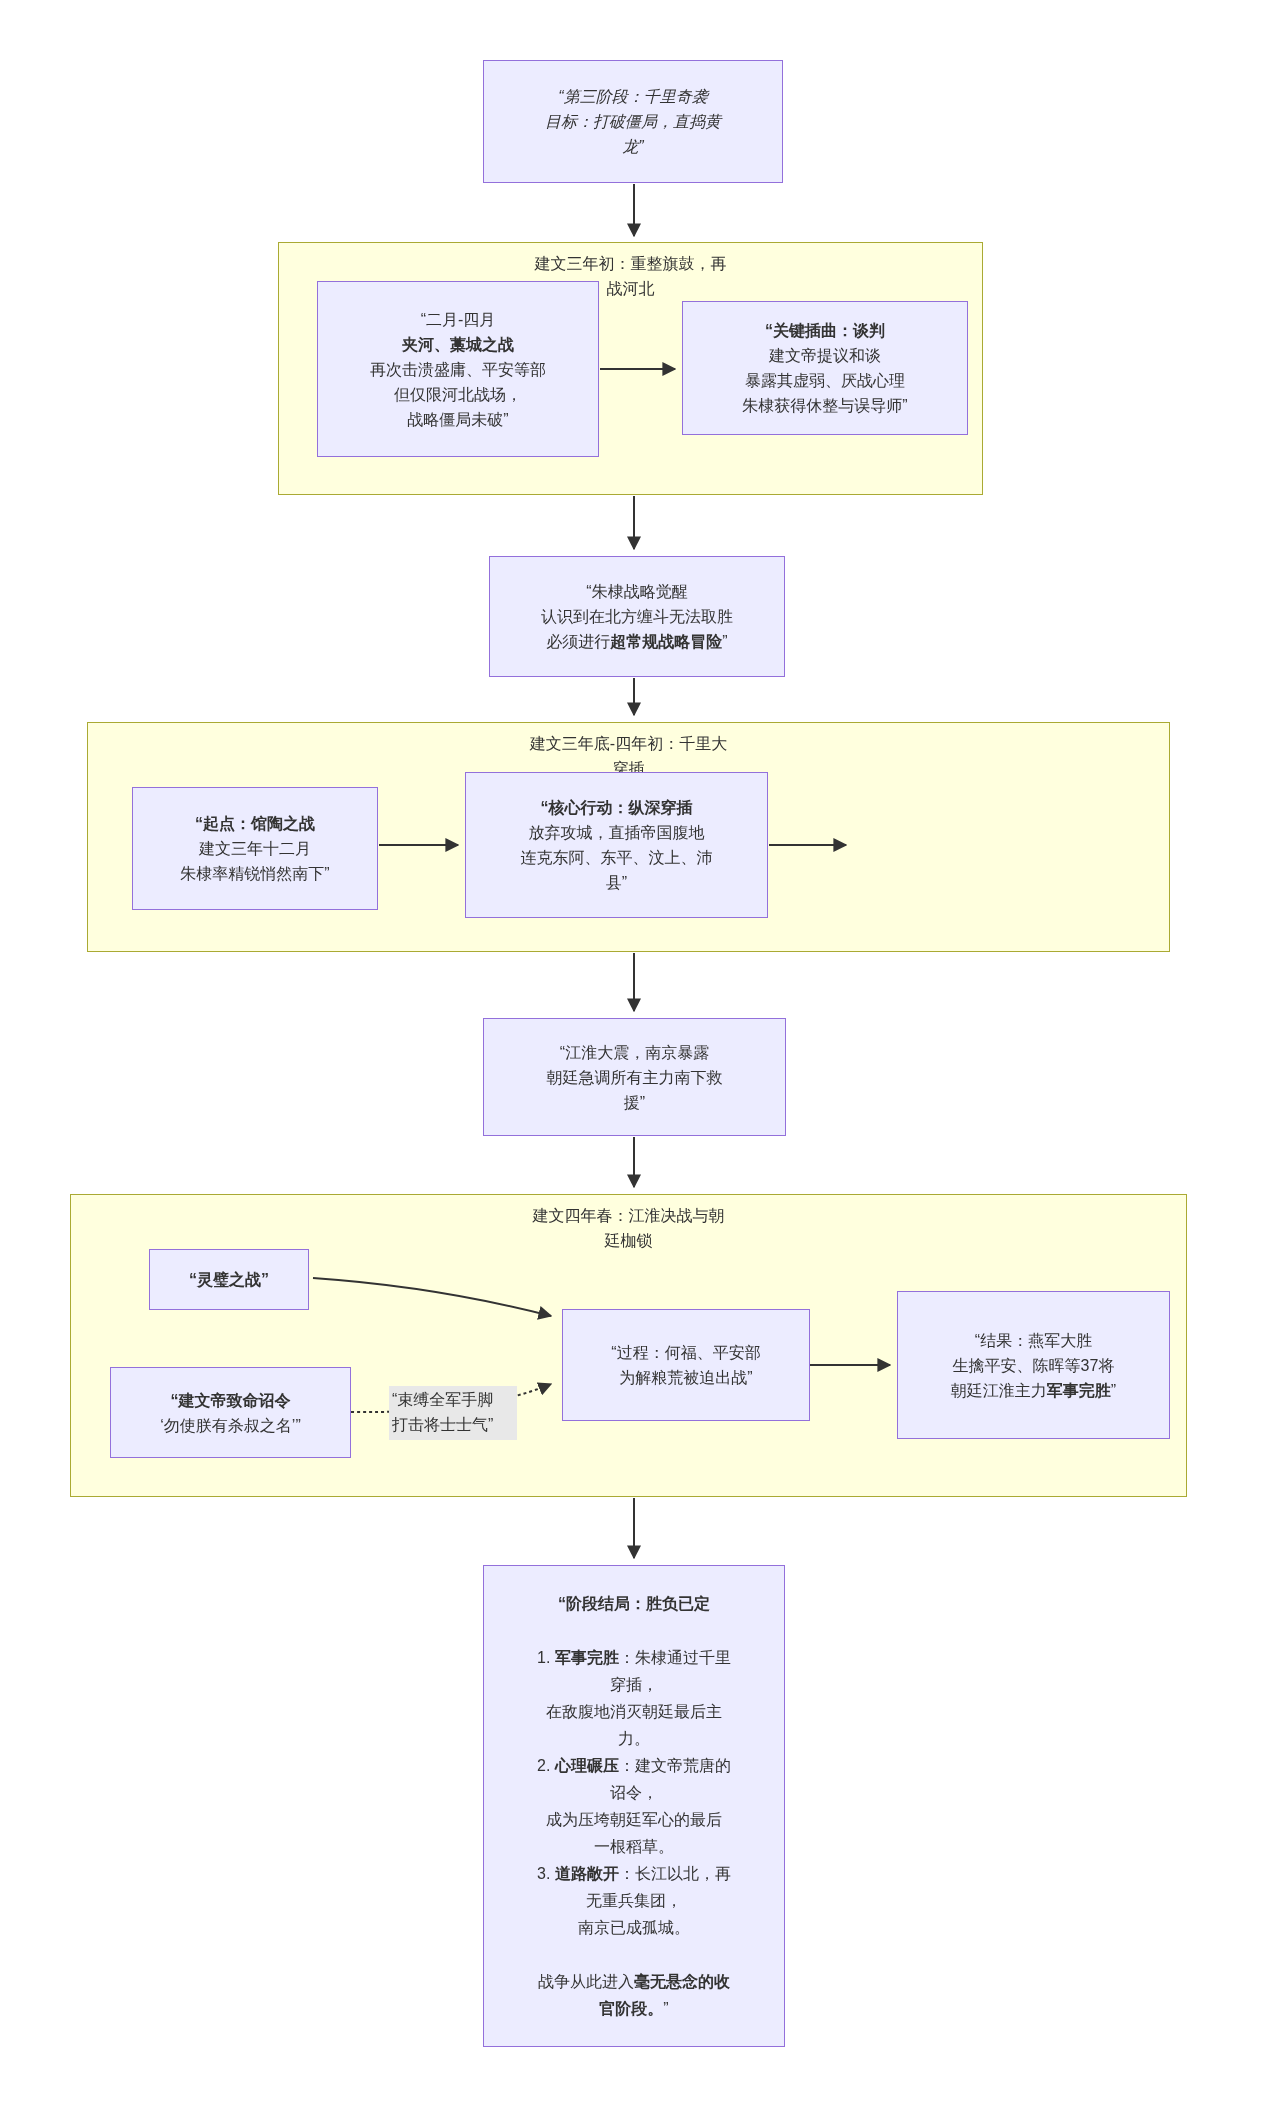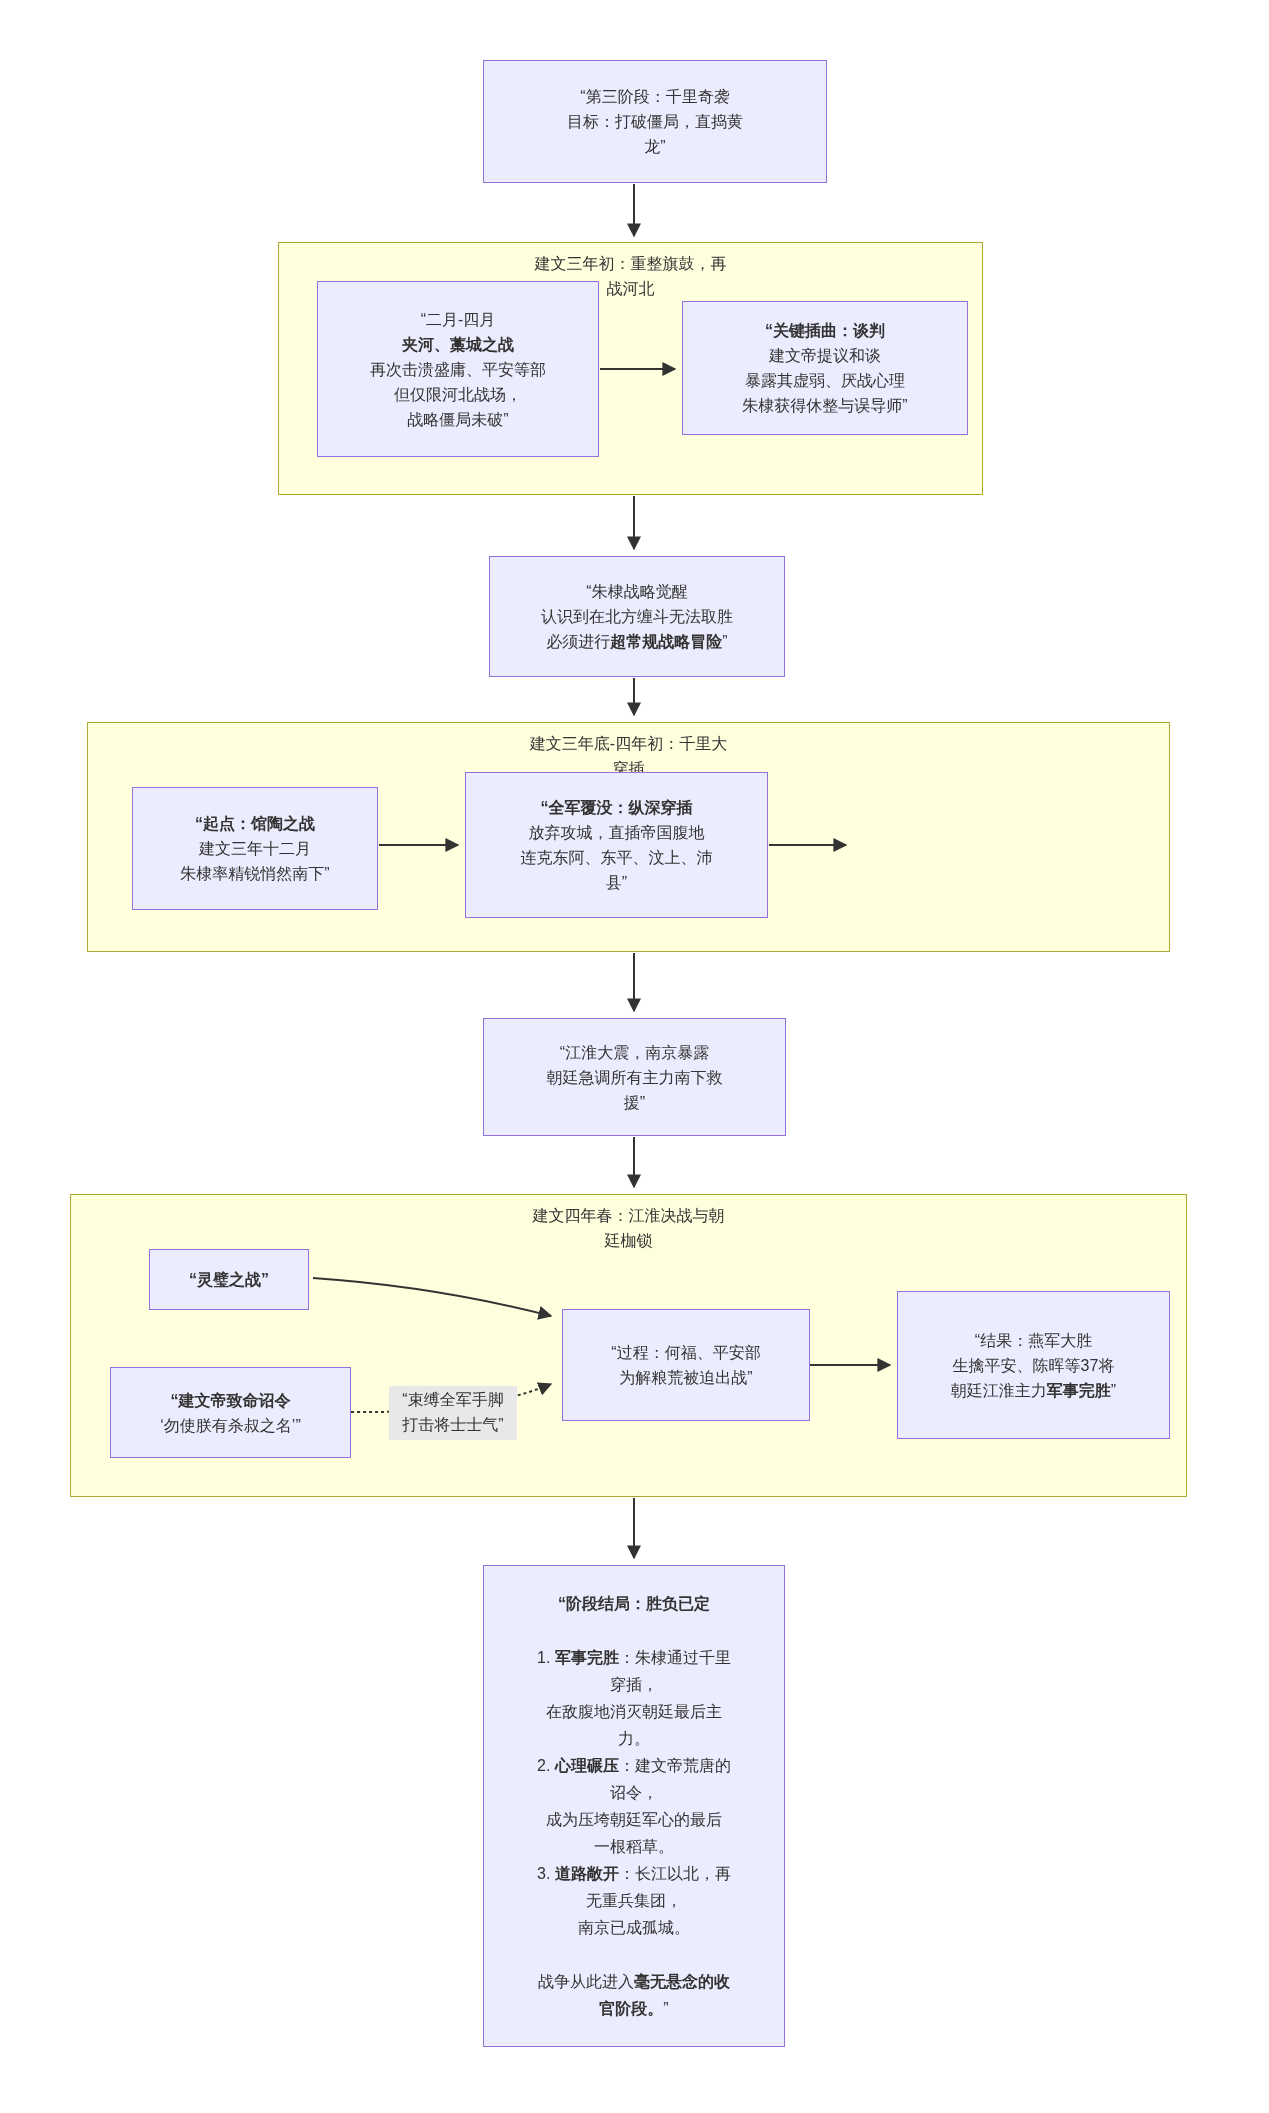--- a/index.html
+++ b/index.html
@@ -73,7 +73,7 @@
     <path class="edge" d="M634 1498 L634 1558" marker-end="url(#arrowhead)"></path>
   </svg>
 
-  <div class="node" style="left:483px;top:60px;width:344px;height:123px;">
+  <div class="node" style="left:483px;top:60px;width:300px;height:123px;font-style:italic;">
     <div>“第三阶段：千里奇袭<br>目标：打破僵局，直捣黄<br>龙”</div>
   </div>
 

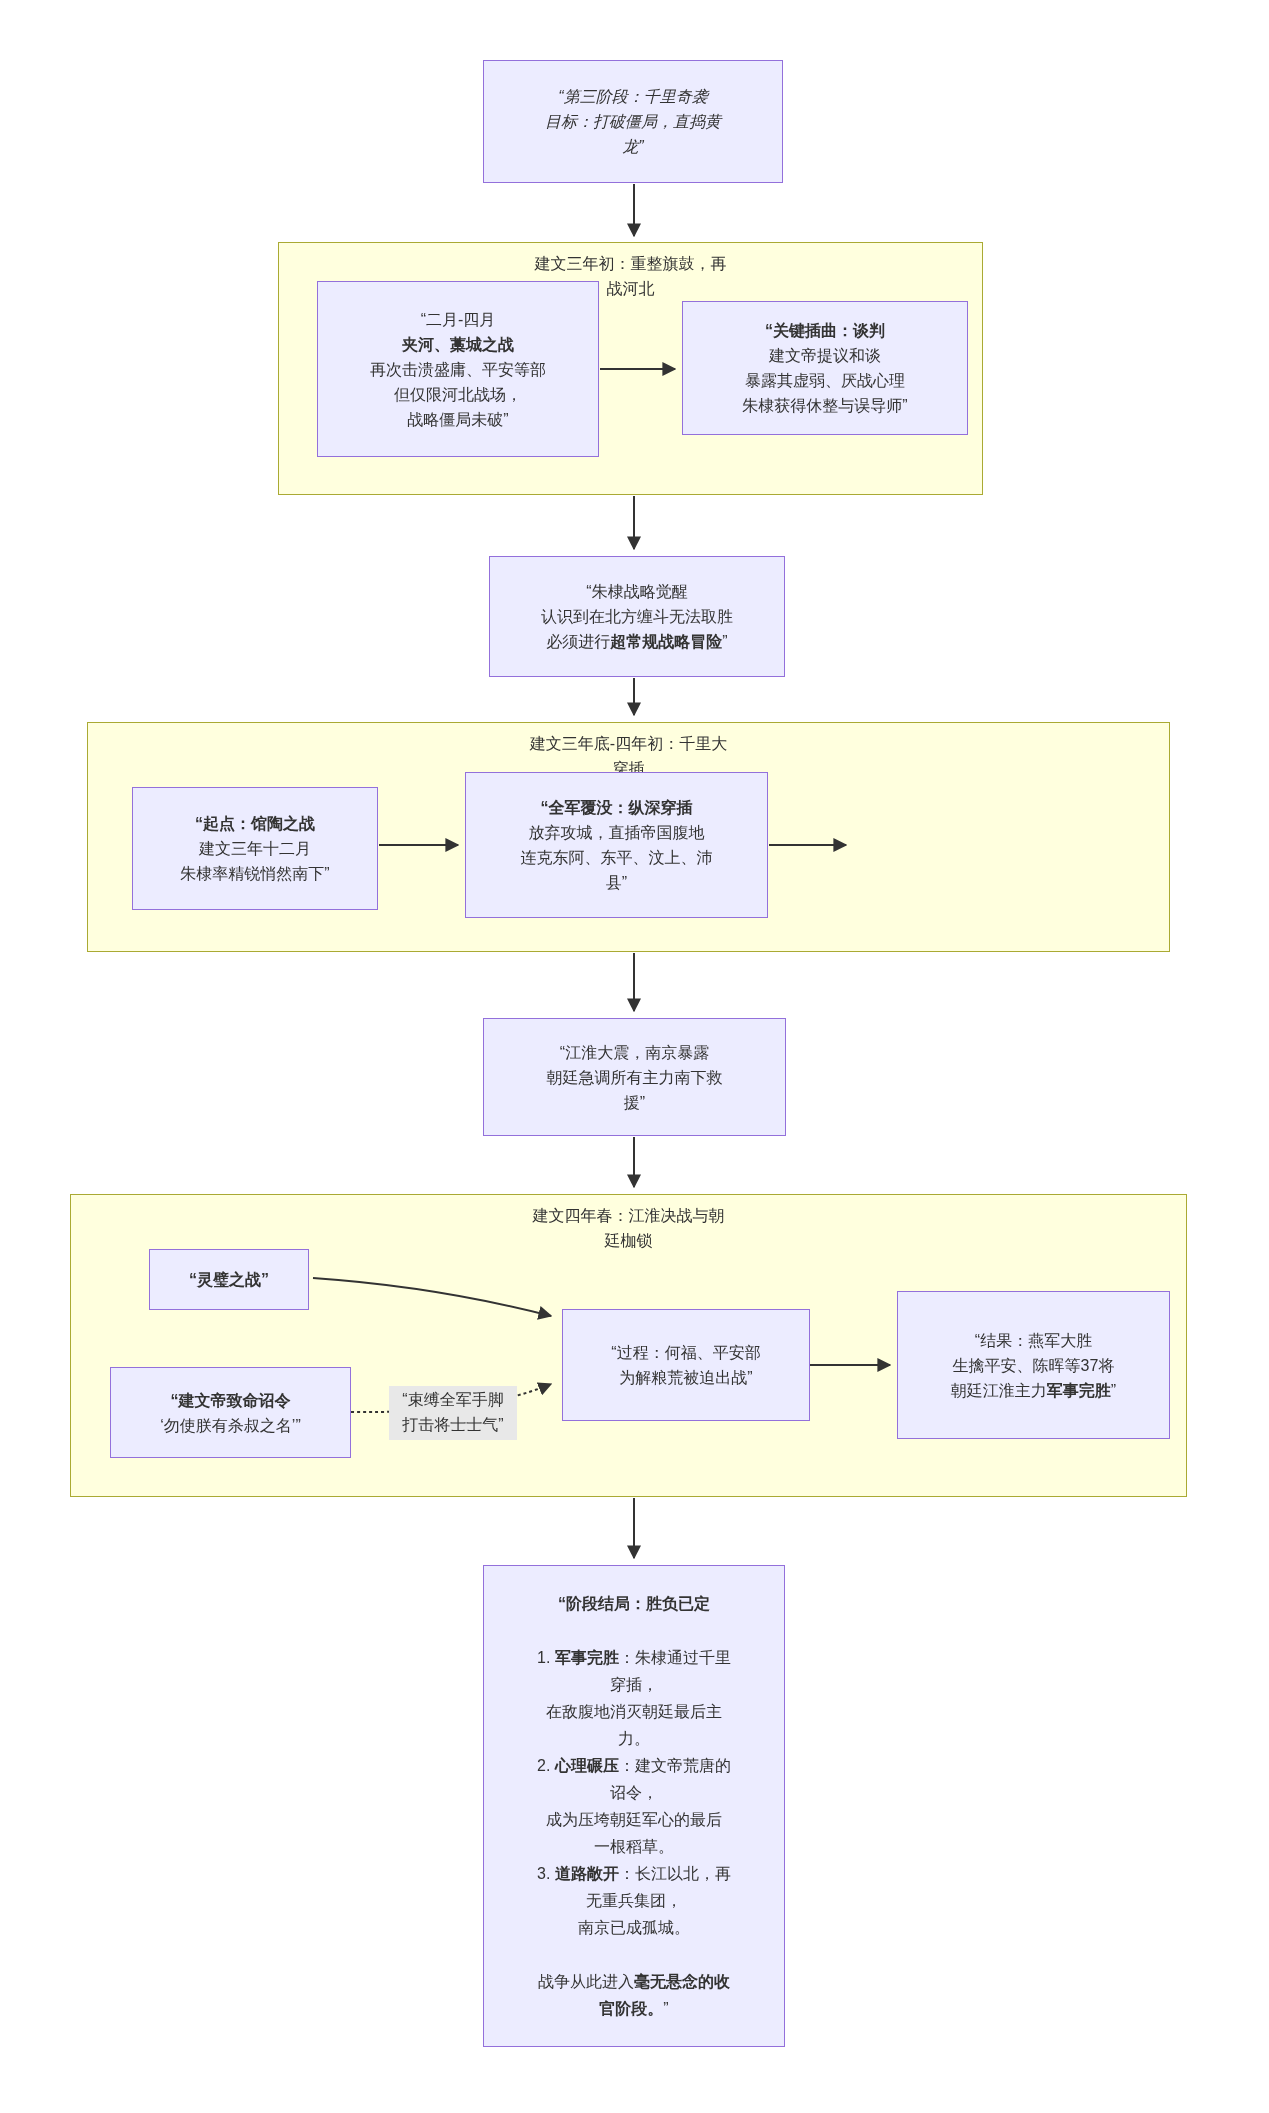--- a/index.html
+++ b/index.html
@@ -94,7 +94,7 @@
   </div>
 
   <div class="node" style="left:465px;top:772px;width:303px;height:146px;">
-    <div><strong>“全军覆没：纵深穿插</strong><br>放弃攻城，直插帝国腹地<br>连克东阿、东平、汶上、沛<br>县”</div>
+    <div><strong>“核心行动：纵深穿插</strong><br>放弃攻城，直插帝国腹地<br>连克东阿、东平、汶上、沛<br>县”</div>
   </div>
 
 

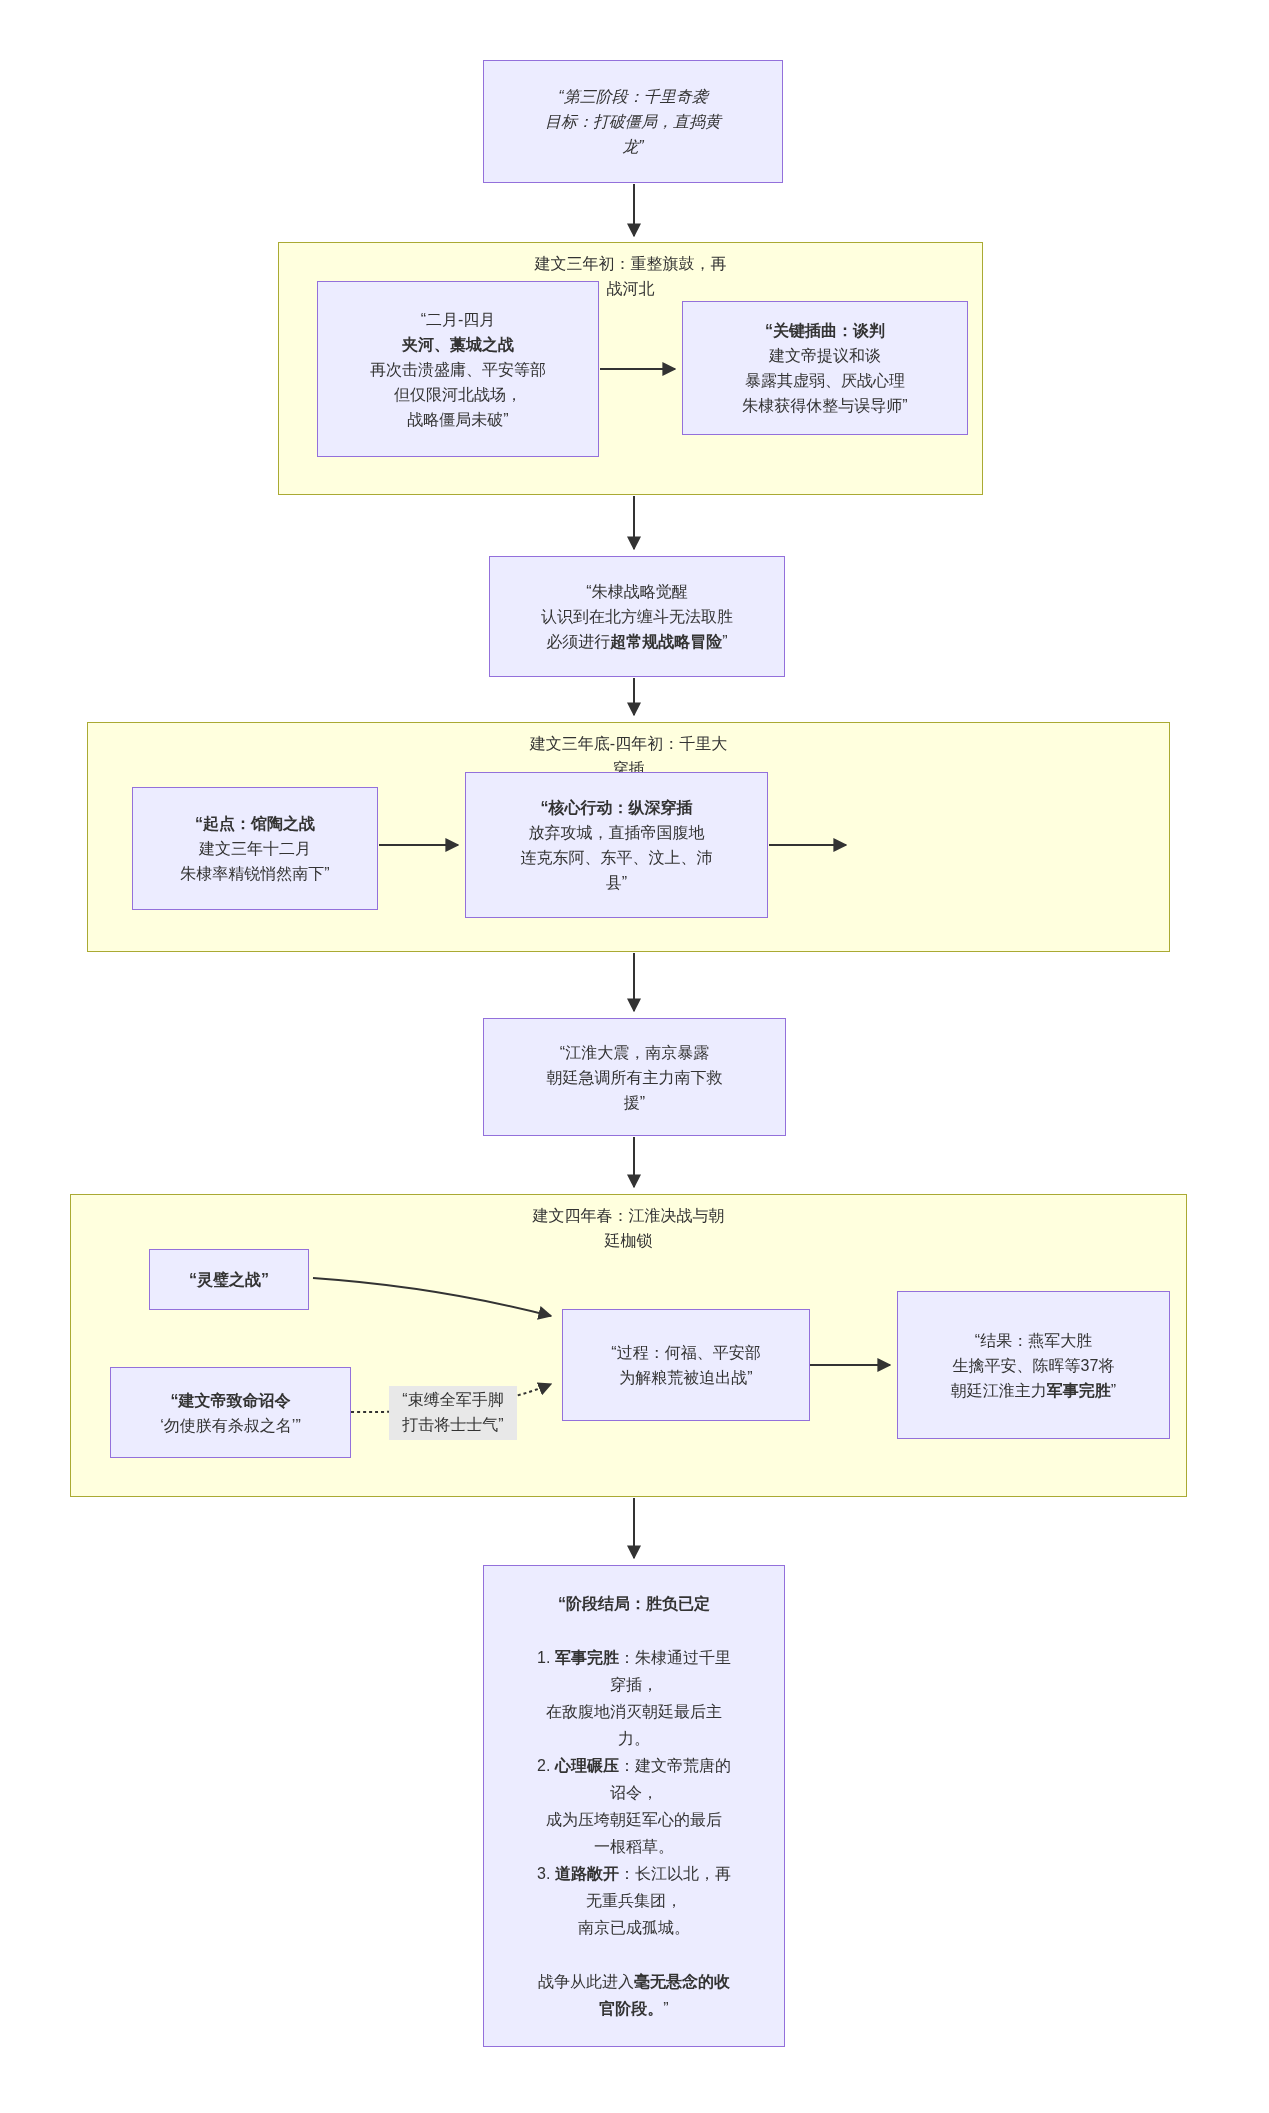--- a/index.html
+++ b/index.html
@@ -31,7 +31,7 @@
   #arrowhead path{fill:var(--edge);}
   .edge-label{
     position:absolute;z-index:3;background:var(--label-bg);
-    font-size:16px;line-height:25px;text-align:center;color:var(--text);
+    font-size:16px;line-height:25px;color:var(--text);
     padding:1px 3px;box-sizing:border-box;
   }
   strong{font-weight:bold;}

